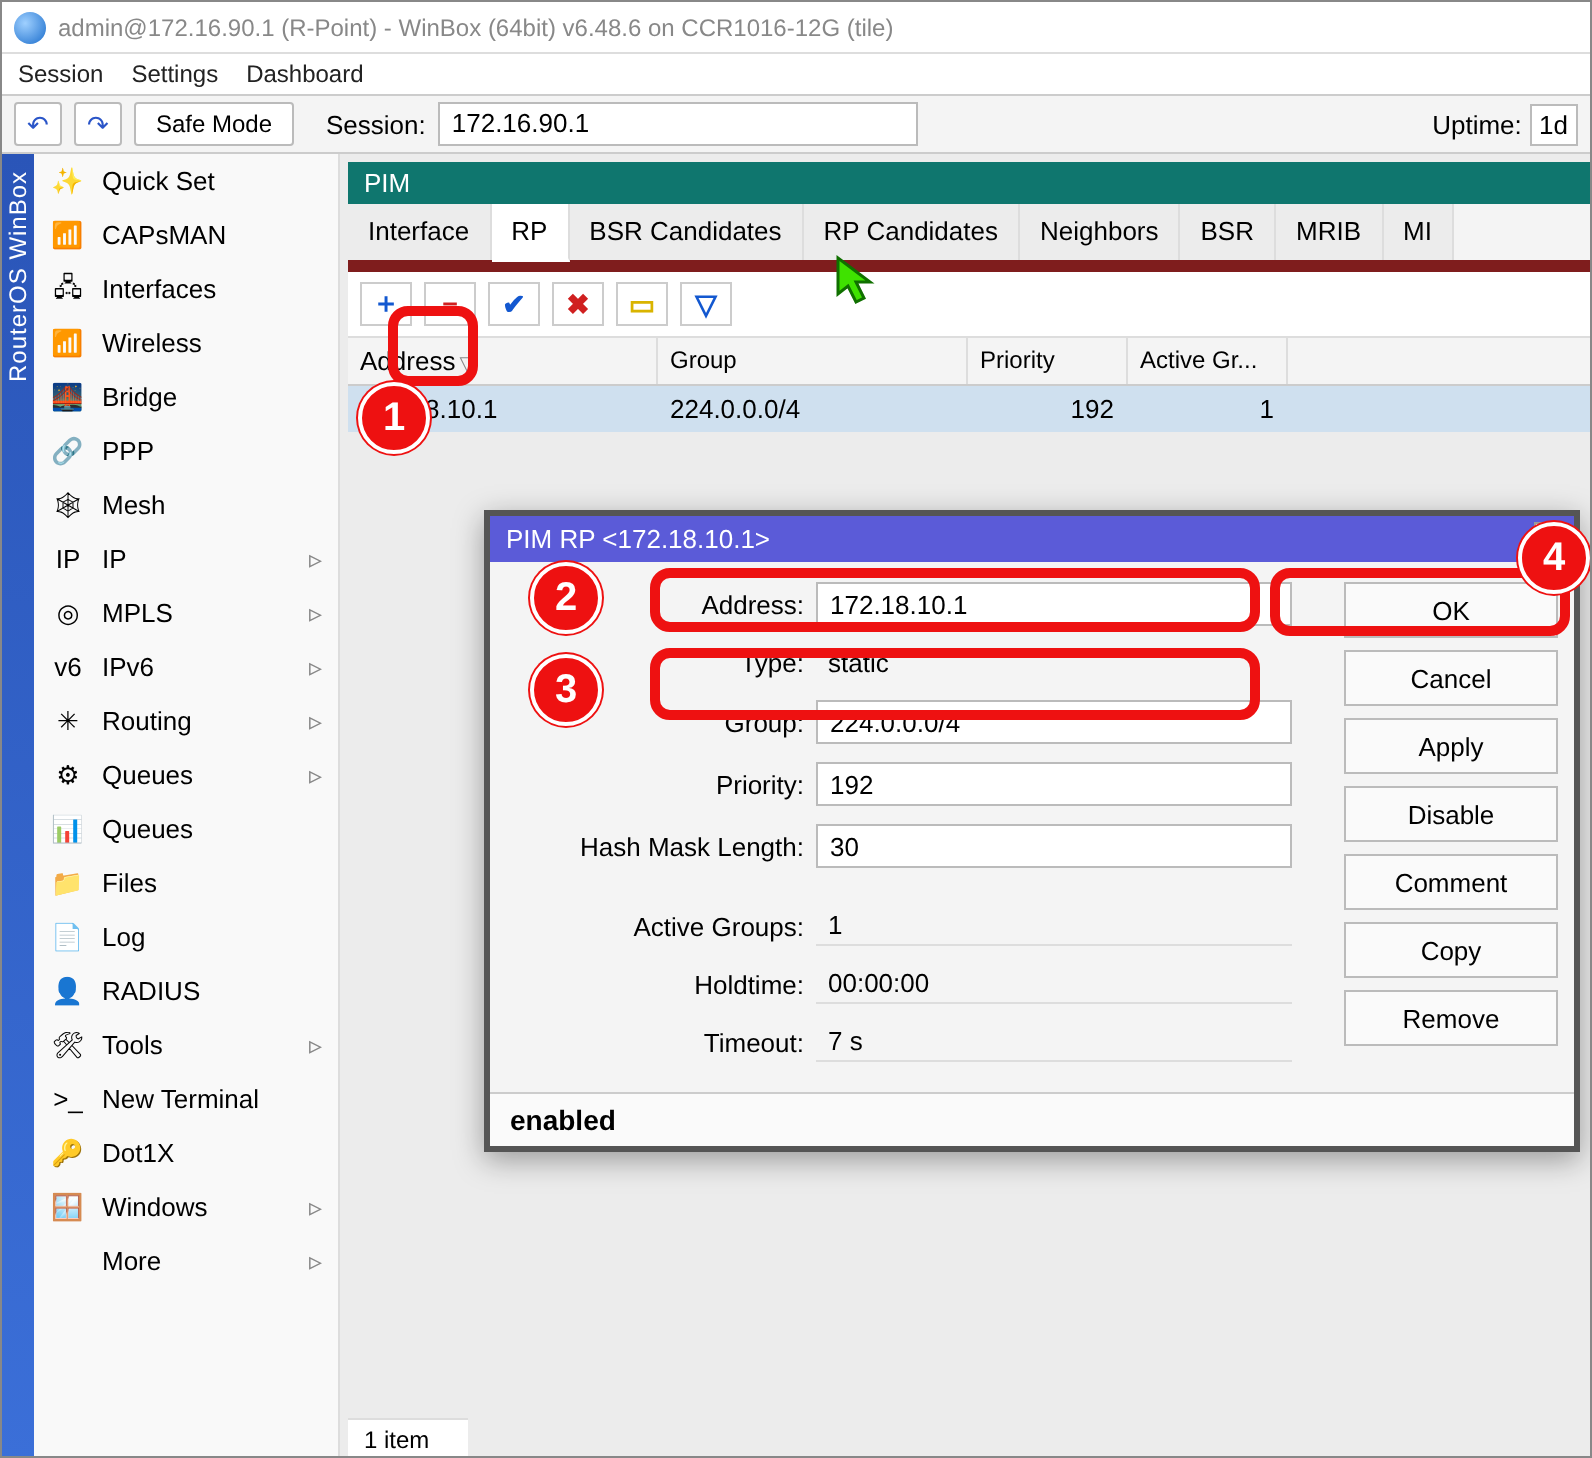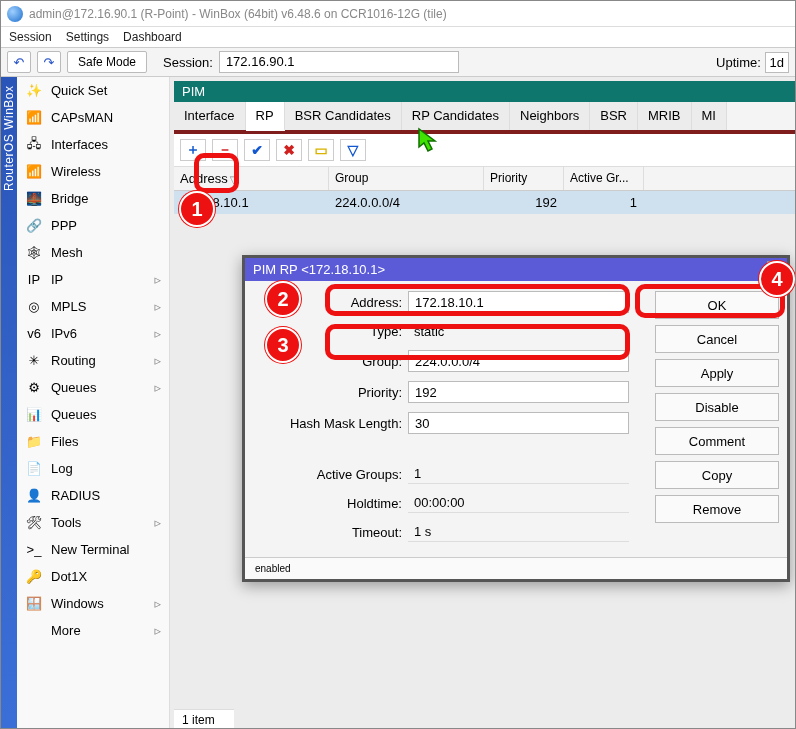--- a/index.html
+++ b/index.html
@@ -37,7 +37,7 @@
 
 .content { flex: 1; background: #ececec; padding: 4px 0 0 4px; position: relative; }
 .panel-title { background: #0f766e; color: #fff; padding: 3px 8px; font-size: 13px; }
-.tabbar { display: flex; background: #f4f4f4; border-bottom: 4px solid #7f1d1d; }
+.tabbar { display: flex; background: #f4f4f4; border-bottom: 6px solid #7f1d1d; }
 .tab { padding: 6px 10px; border-right: 1px solid #ddd; cursor: pointer; position: relative; font-size: 13px; }
 .tab.active { background: #fff; border-bottom: 2px solid #fff; margin-bottom: -1px; }
 .tab:not(.active) { background: #ececec; }

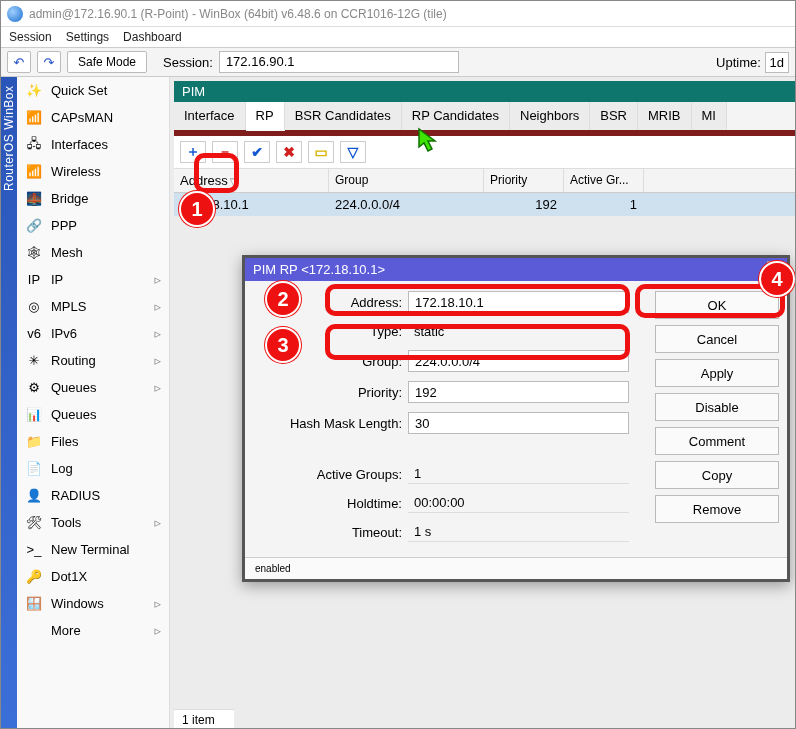--- a/index.html
+++ b/index.html
@@ -63,7 +63,7 @@
 .dialog-title .winbtn { width:16px; height:14px; background:#fff; border:1px solid #999; }
 .dialog-body { display: flex; padding: 10px 8px 6px 8px; gap: 26px; }
 .form-col { flex: 1; }
-.btn-col { width: 124px; display: flex; flex-direction: column; gap: 6px; }
+.btn-col { width: 107px; display: flex; flex-direction: column; gap: 6px; }
 .dlg-btn { height: 28px; border: 1px solid #bbb; background: #fafafa; cursor: pointer; font-size: 13px; }
 .form-row { display: flex; align-items: center; margin-bottom: 9px; }
 .form-label { width: 155px; text-align: right; padding-right: 6px; font-size: 13px; }

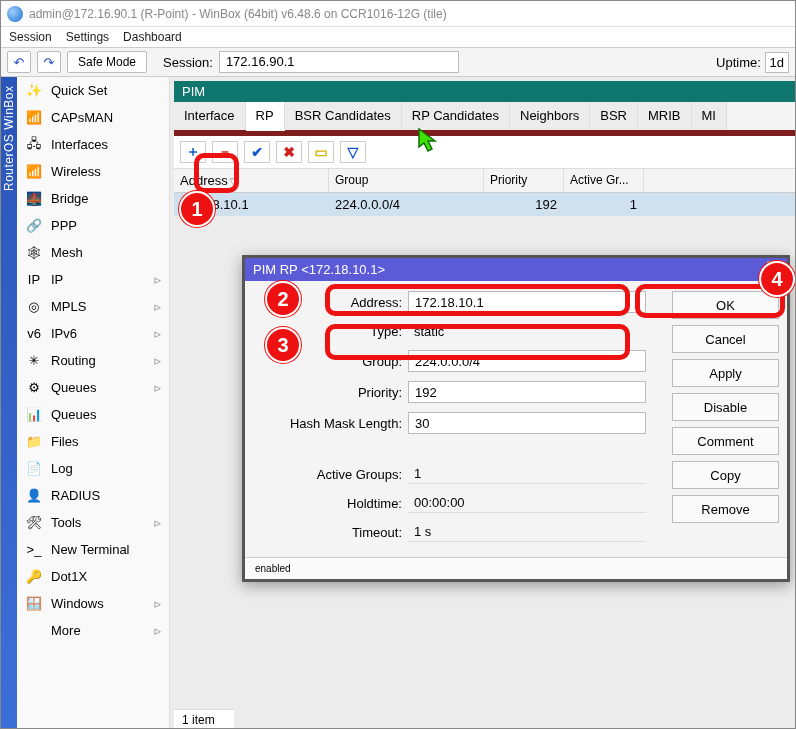--- a/index.html
+++ b/index.html
@@ -275,7 +275,7 @@
           <div class="form-label">Hash Mask Length:</div>
           <input class="form-input" value="30" style="">
         </div>
-      <div class="form-row" style="margin-top:30px;justify-content:space-between;">
+      <div class="form-row" style="margin-top:19px;justify-content:space-between;">
           <div class="form-label">Active Groups:</div>
           <div class="form-static" style="border-bottom:1px solid #ddd;">1</div>
         </div>

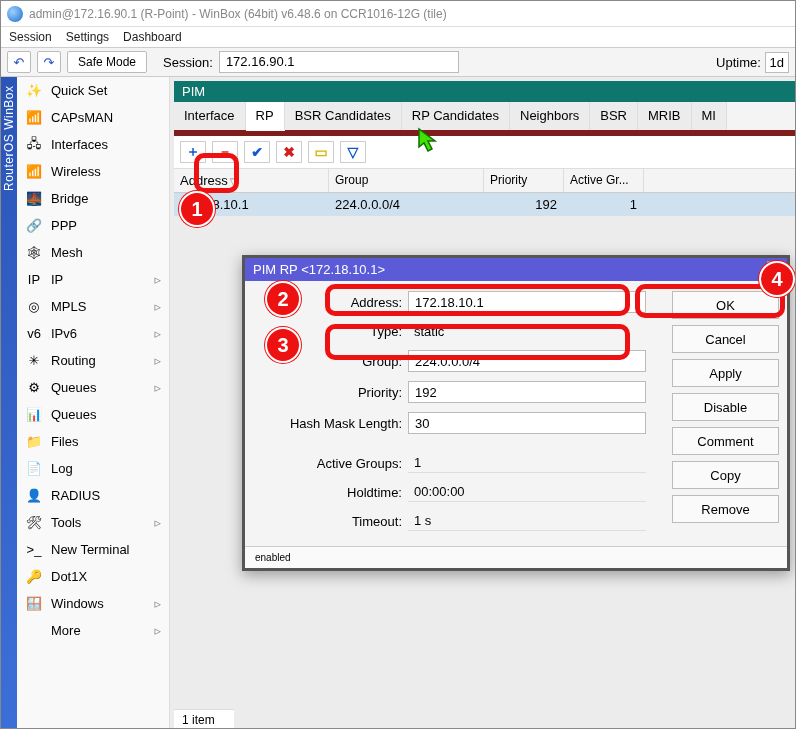--- a/index.html
+++ b/index.html
@@ -285,7 +285,7 @@
         </div>
       <div class="form-row">
           <div class="form-label">Timeout:</div>
-          <div class="form-static" style="border-bottom:1px solid #ddd;">1 s</div>
+          <div class="form-static" style="border-bottom:1px solid #ddd;">7 s</div>
         </div>
     </div>
     <div class="btn-col">

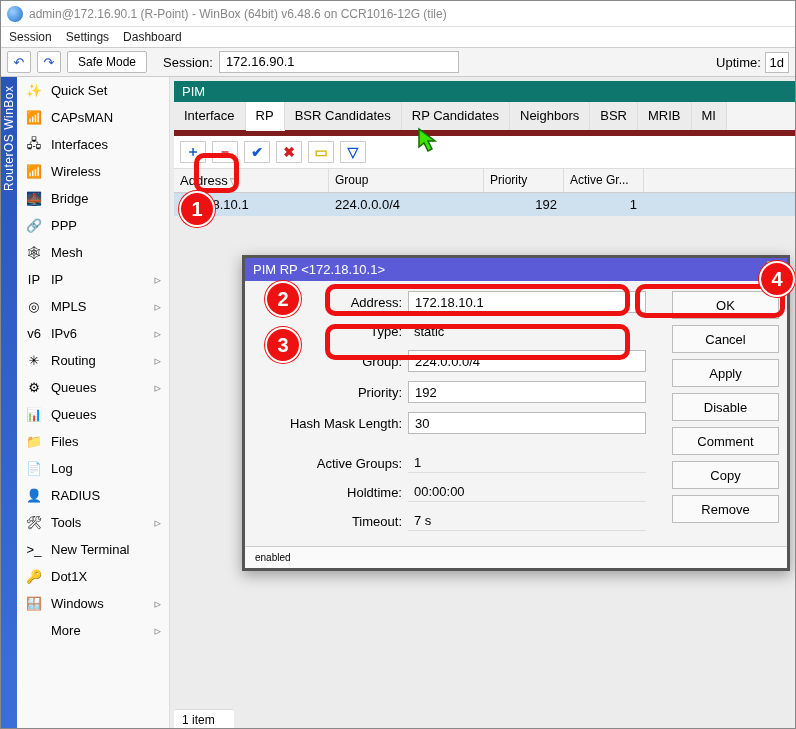--- a/index.html
+++ b/index.html
@@ -69,7 +69,7 @@
 .form-label { width: 155px; text-align: right; padding-right: 6px; font-size: 13px; }
 .form-input { flex: 1; height: 22px; border: 1px solid #bbb; background: #fff; padding: 2px 6px; font-size: 13px; }
 .form-static { flex: 1; padding: 2px 6px; font-size: 13px; }
-.dialog-status { border-top: 1px solid #ccc; padding: 5px 10px; font-size: 10px; background:#fafafa; }
+.dialog-status { border-top: 1px solid #ccc; padding: 5px 10px; font-size: 14px; background:#fafafa;font-weight:bold; }
 
 
 .callout { position: absolute; border: 5px solid #e11; border-radius: 10px; pointer-events: none; }

